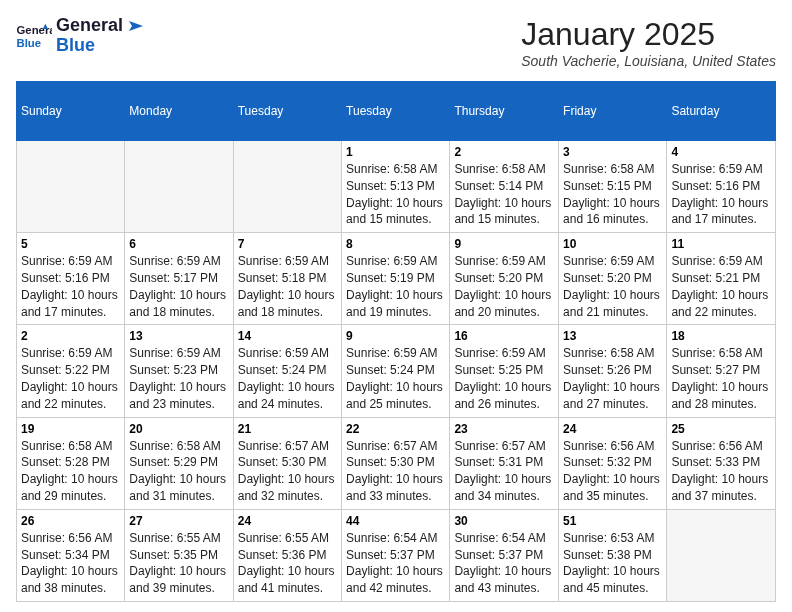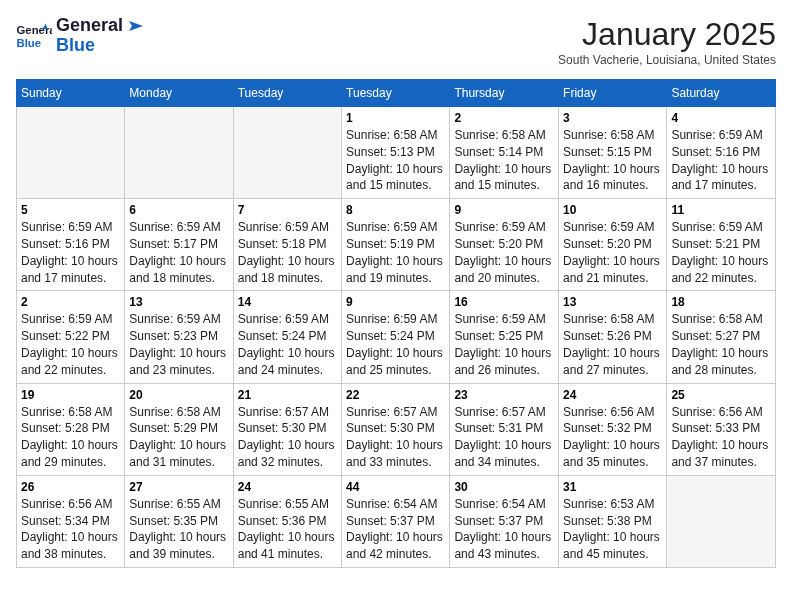--- a/index.html
+++ b/index.html
@@ -30,7 +30,6 @@
       gap: 4px;
     }
     .title-section {
-      text-align: right;
     }
     .month-title {
       font-size: 32px;

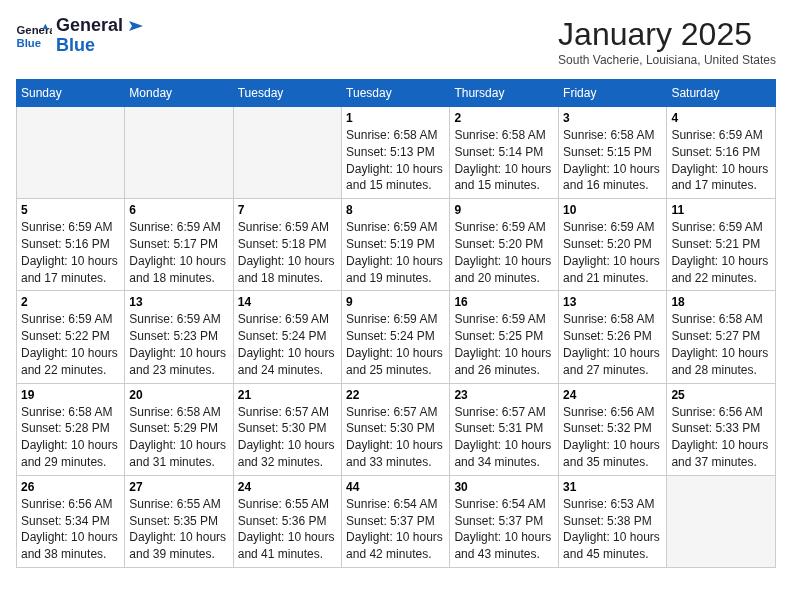--- a/index.html
+++ b/index.html
@@ -37,8 +37,9 @@
       color: #222;
     }
     .location {
-      font-size: 12px;
+      font-size: 14px;
       color: #444;
+      font-style: italic;
     }
     .calendar {
       width: 100%;

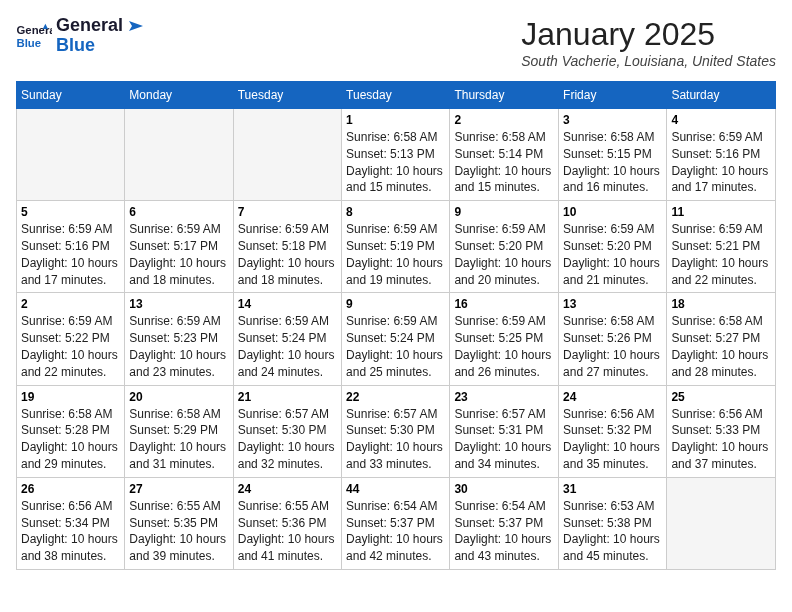--- a/index.html
+++ b/index.html
@@ -49,7 +49,7 @@
     .calendar th {
       background: #1565c0;
       color: #fff;
-      padding: 6px 4px;
+      padding: 22px 4px;
       text-align: left;
       font-weight: normal;
       font-size: 12px;

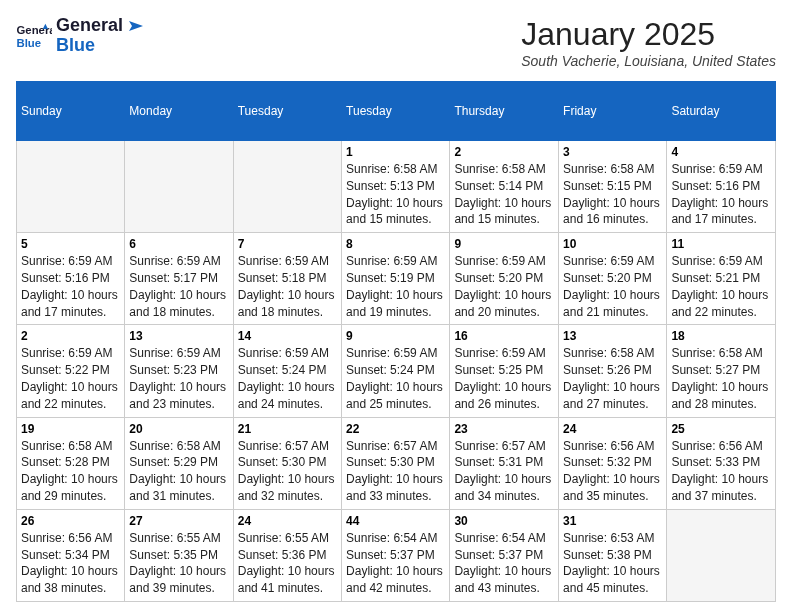--- a/index.html
+++ b/index.html
@@ -250,7 +250,7 @@
             <div class="day-info">Sunrise: 6:54 AM<br>Sunset: 5:37 PM<br>Daylight: 10 hours<br>and 43 minutes.</div>
           </td>
           <td>
-            <div class="day-num">31</div>
+            <div class="day-num">51</div>
             <div class="day-info">Sunrise: 6:53 AM<br>Sunset: 5:38 PM<br>Daylight: 10 hours<br>and 45 minutes.</div>
           </td>
           <td class="empty"></td>

